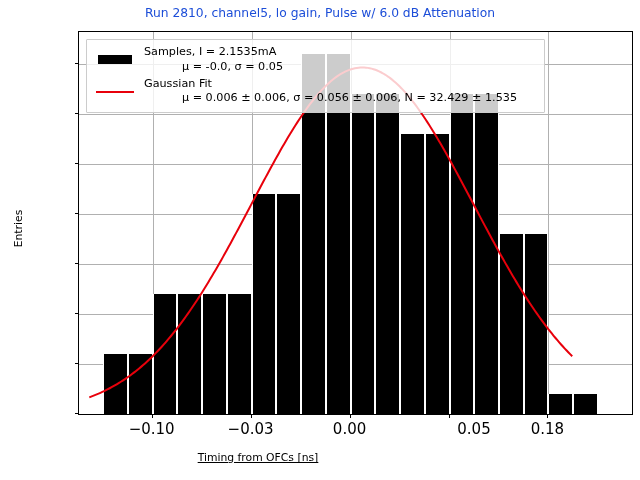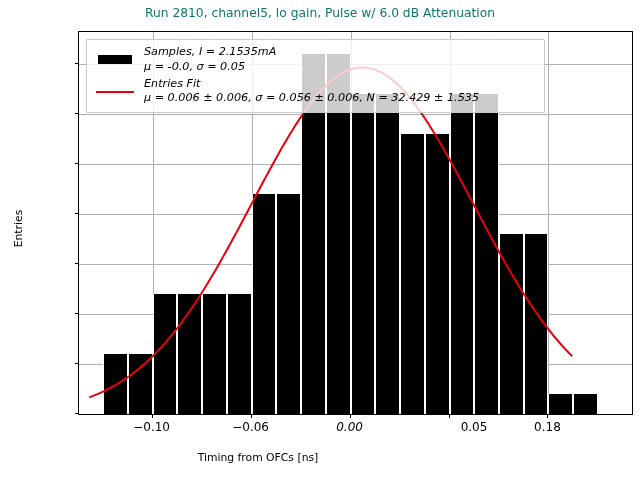--- a/index.html
+++ b/index.html
@@ -27,7 +27,7 @@
     width: 640px;
     text-align: center;
     font-size: 12.3px;
-    color: #0f766e;
+    color: #1d4ed8;
     letter-spacing: 0px;
     white-space: nowrap;
   }

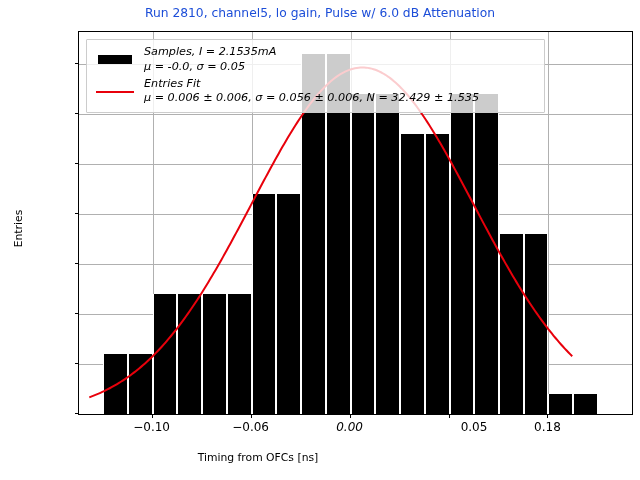--- a/index.html
+++ b/index.html
@@ -153,7 +153,6 @@
   .legend-text {
     line-height: 1.32;
     white-space: nowrap;
-    font-style: italic;
   }
   .legend-text .l2 { display: block; }
 </style>

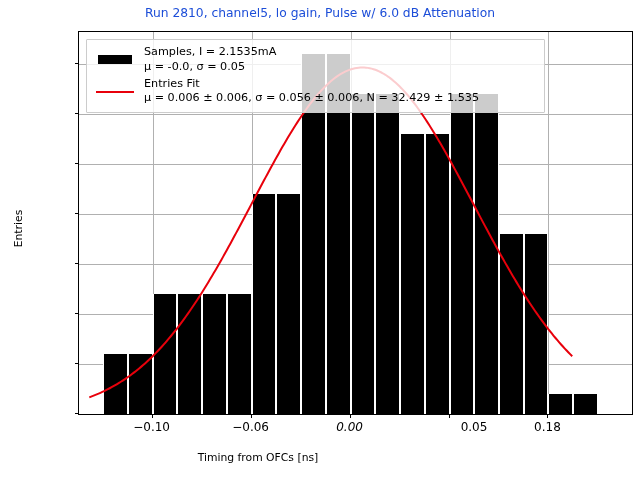--- a/index.html
+++ b/index.html
@@ -154,7 +154,7 @@
     line-height: 1.32;
     white-space: nowrap;
   }
-  .legend-text .l2 { display: block; }
+  .legend-text .l2 { display: block; margin-left: 38px; }
 </style>
 </head>
 <body>

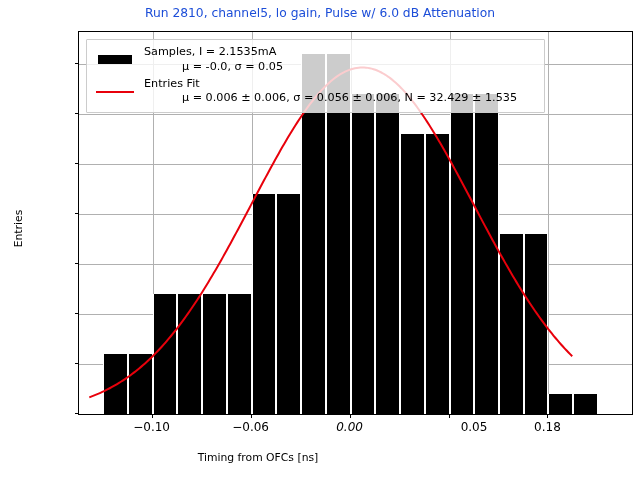--- a/index.html
+++ b/index.html
@@ -245,7 +245,7 @@
         <span class="key-line"></span>
       </span>
       <span class="legend-text">
-        <span>Entries Fit</span>
+        <span>Gaussian Fit</span>
         <span class="l2">μ = 0.006 ± 0.006, σ = 0.056 ± 0.006, N = 32.429 ± 1.535</span>
       </span>
     </div>

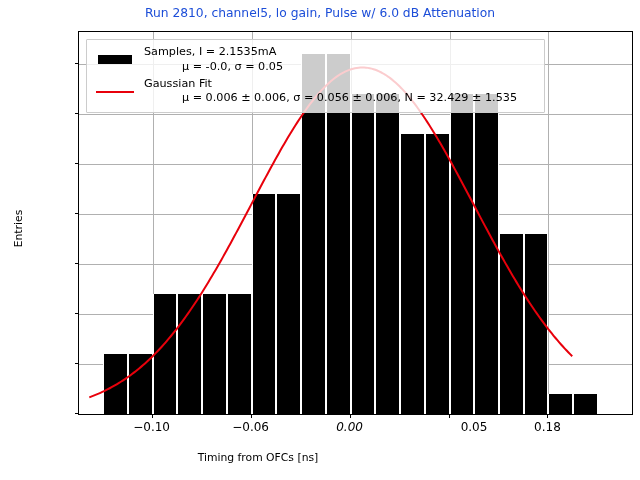--- a/index.html
+++ b/index.html
@@ -77,7 +77,7 @@
   .ticklabel-x {
     position: absolute;
     top: 420px;
-    font-size: 12px;
+    font-size: 15px;
     color: #000000;
     transform: translateX(-50%);
     white-space: nowrap;

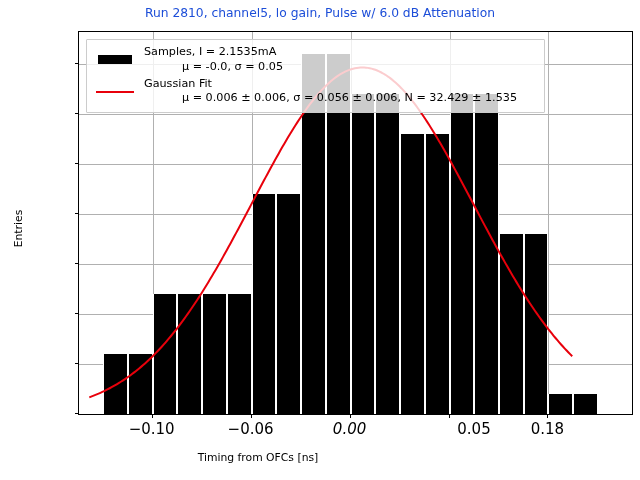--- a/index.html
+++ b/index.html
@@ -210,7 +210,7 @@
       <div class="tick-x" style="left: 151.63px;"></div>
       <div class="ticklabel-x" style="left: 151.63px;">−0.10</div>
       <div class="tick-x" style="left: 250.59px;"></div>
-      <div class="ticklabel-x" style="left: 250.59px;">−0.06</div>
+      <div class="ticklabel-x" style="left: 250.59px;">−0.03</div>
       <div class="tick-x" style="left: 349.55px;"></div>
       <div class="ticklabel-x" style="left: 349.55px; font-style: italic;">0.00</div>
       <div class="tick-x" style="left: 448.51px;"></div>

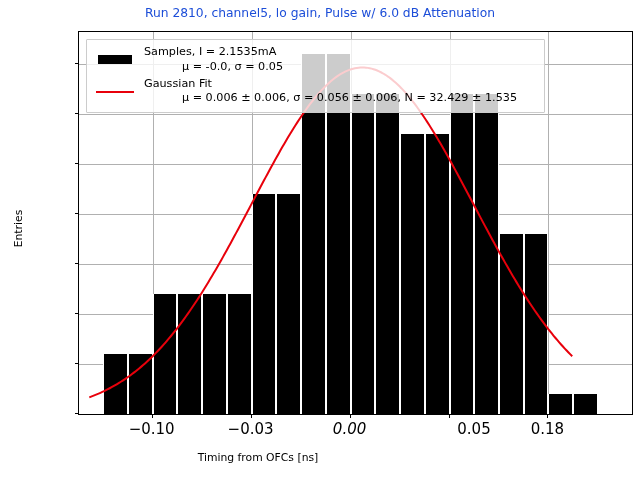--- a/index.html
+++ b/index.html
@@ -212,7 +212,7 @@
       <div class="tick-x" style="left: 250.59px;"></div>
       <div class="ticklabel-x" style="left: 250.59px;">−0.03</div>
       <div class="tick-x" style="left: 349.55px;"></div>
-      <div class="ticklabel-x" style="left: 349.55px; font-style: italic;">0.00</div>
+      <div class="ticklabel-x" style="left: 349.55px;">0.00</div>
       <div class="tick-x" style="left: 448.51px;"></div>
       <div class="ticklabel-x" style="left: 474px;">0.05</div>
       <div class="tick-x" style="left: 547.48px;"></div>

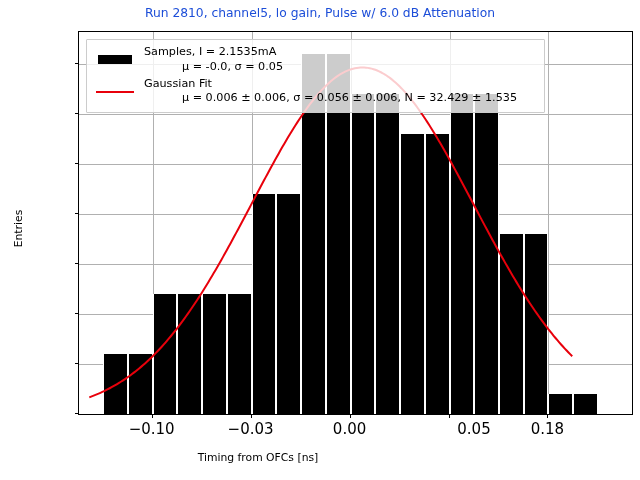--- a/index.html
+++ b/index.html
@@ -97,6 +97,7 @@
     text-align: center;
     font-size: 10.8px;
     color: #000000;
+    text-decoration: underline;
   }
   #ylabel {
     position: absolute;

